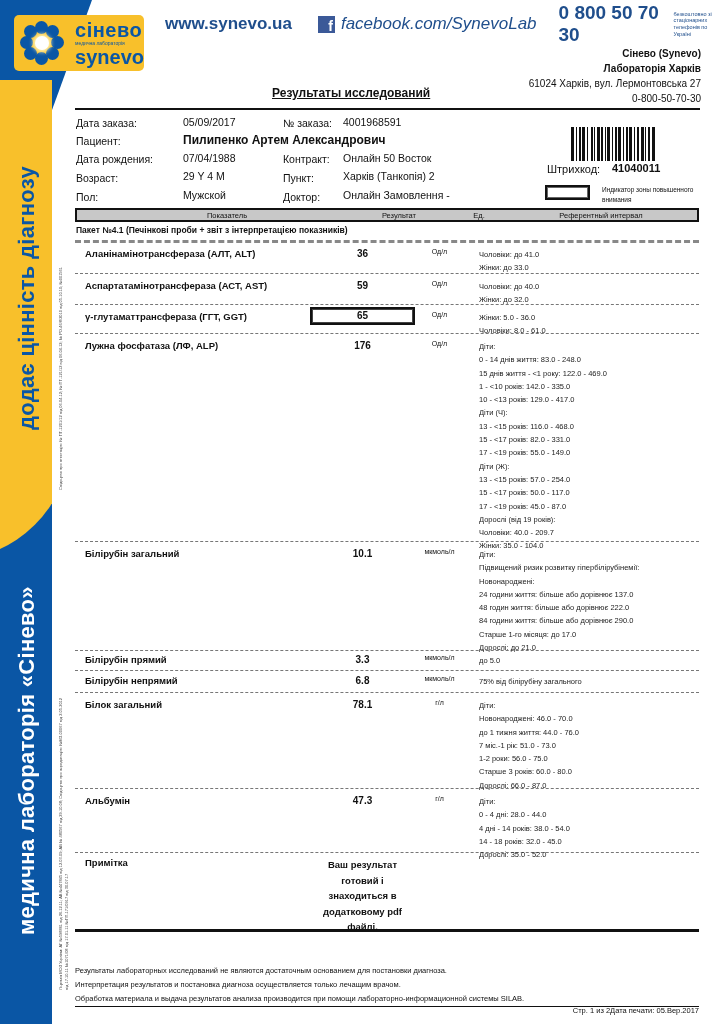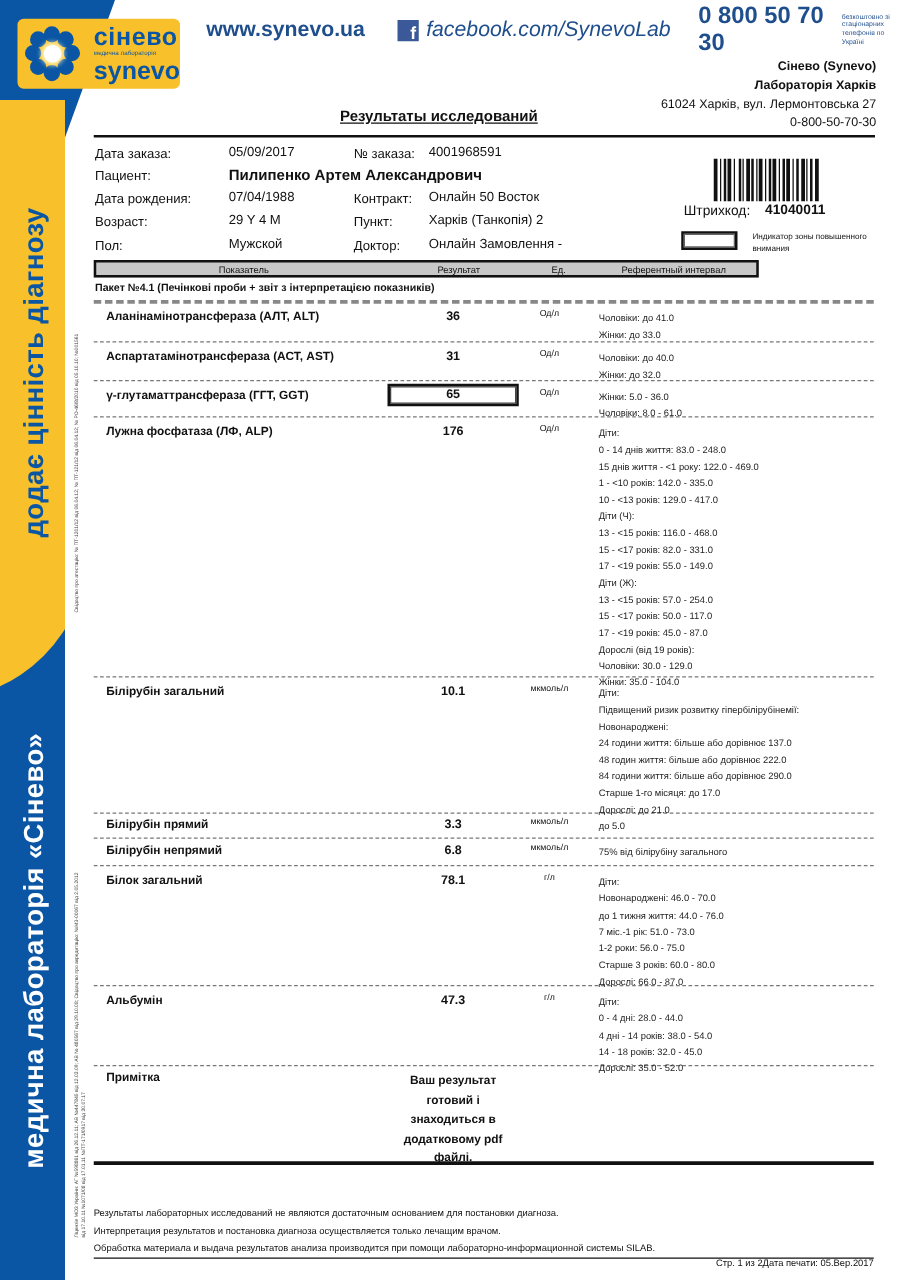--- a/index.html
+++ b/index.html
@@ -54,7 +54,7 @@
   .alert-text { position: absolute; left: 602px; top: 185px; font-size: 6.5px; line-height: 10px; }
 
   
-  .thead { position: absolute; left: 75px; top: 208px; width: 532px; height: 14px; background: #c8c8c8; border: 2px solid #111; display: flex; font-size: 7.5px; align-items: center; }
+  .thead { position: absolute; left: 75px; top: 208px; width: 624px; height: 14px; background: #c8c8c8; border: 2px solid #111; display: flex; font-size: 7.5px; align-items: center; padding-left: 32px; }
   .thead div { text-align: center; }
   .package { position: absolute; left: 76px; top: 225px; font-size: 8.5px; font-weight: bold; }
   .pkg-rule { position: absolute; left: 75px; width: 624px; top: 240px; border-top: 3px dashed #888; }

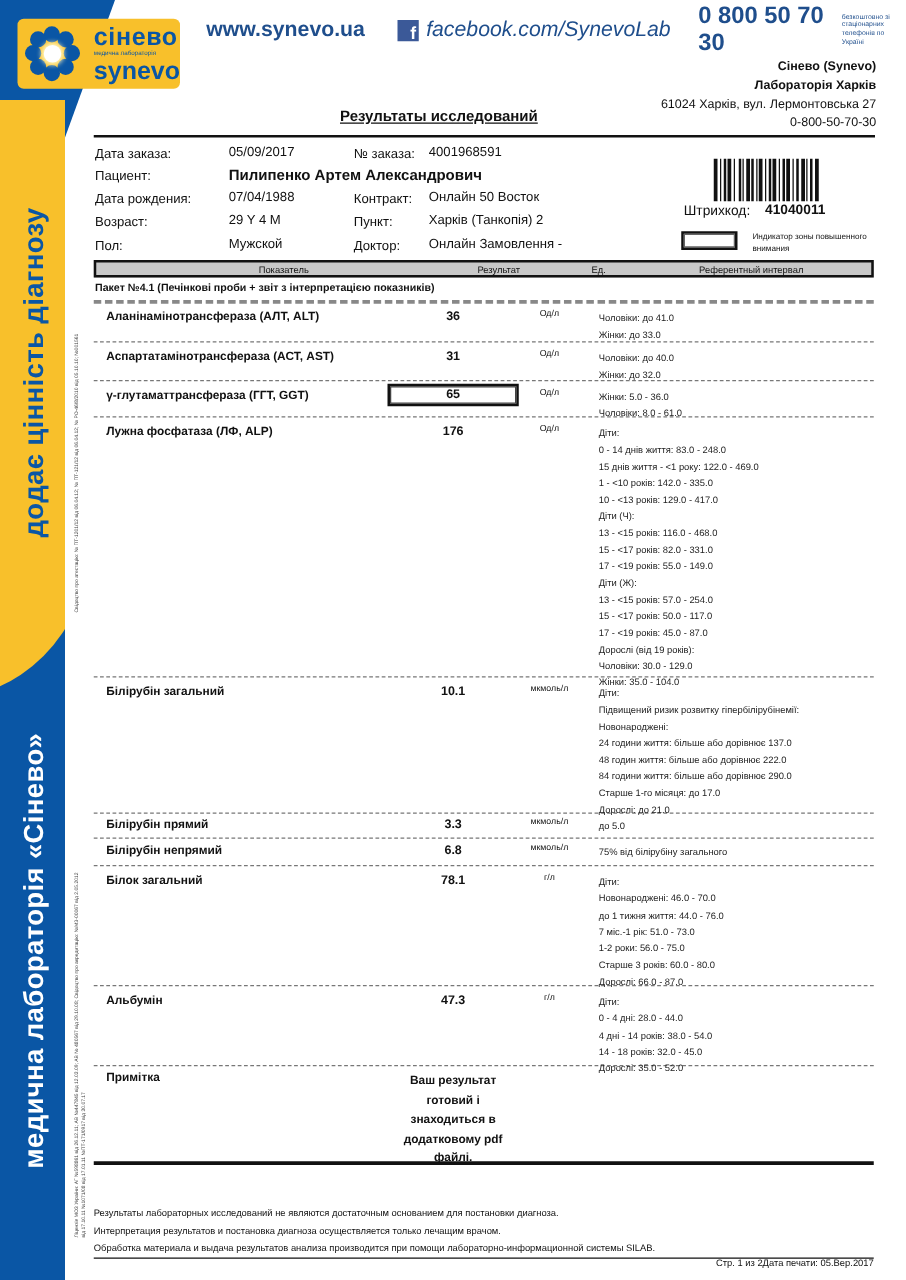--- a/index.html
+++ b/index.html
@@ -201,7 +201,7 @@
 
 <div class="row" style="top:274px;height:31px">
   <div class="name">Аспартатамінотрансфераза (АСТ, AST)</div>
-  <div class="val">31</div>
+  <div class="val">59</div>
   <div class="unit">Од/л</div>
   <div class="ref">
     <div>Чоловіки: до 40.0</div>

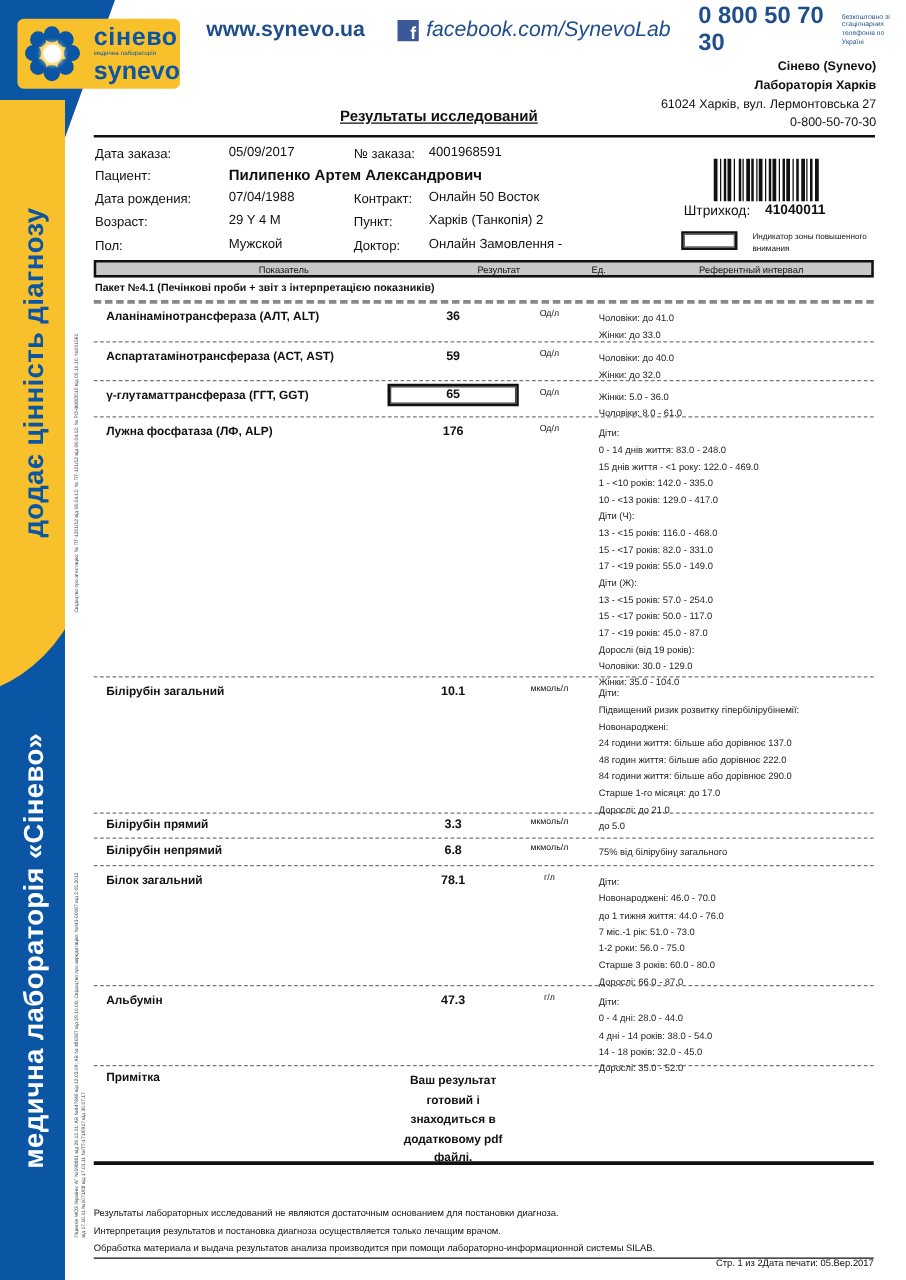--- a/index.html
+++ b/index.html
@@ -238,7 +238,7 @@
       <div>15 - &lt;17 років: 50.0 - 117.0</div>
       <div>17 - &lt;19 років: 45.0 - 87.0</div>
       <div>Дорослі (від 19 років):</div>
-      <div>Чоловіки: 30.0 - 129.0</div>
+      <div>Чоловіки: 40.0 - 209.7</div>
       <div>Жінки: 35.0 - 104.0</div>
   </div>
 </div>

